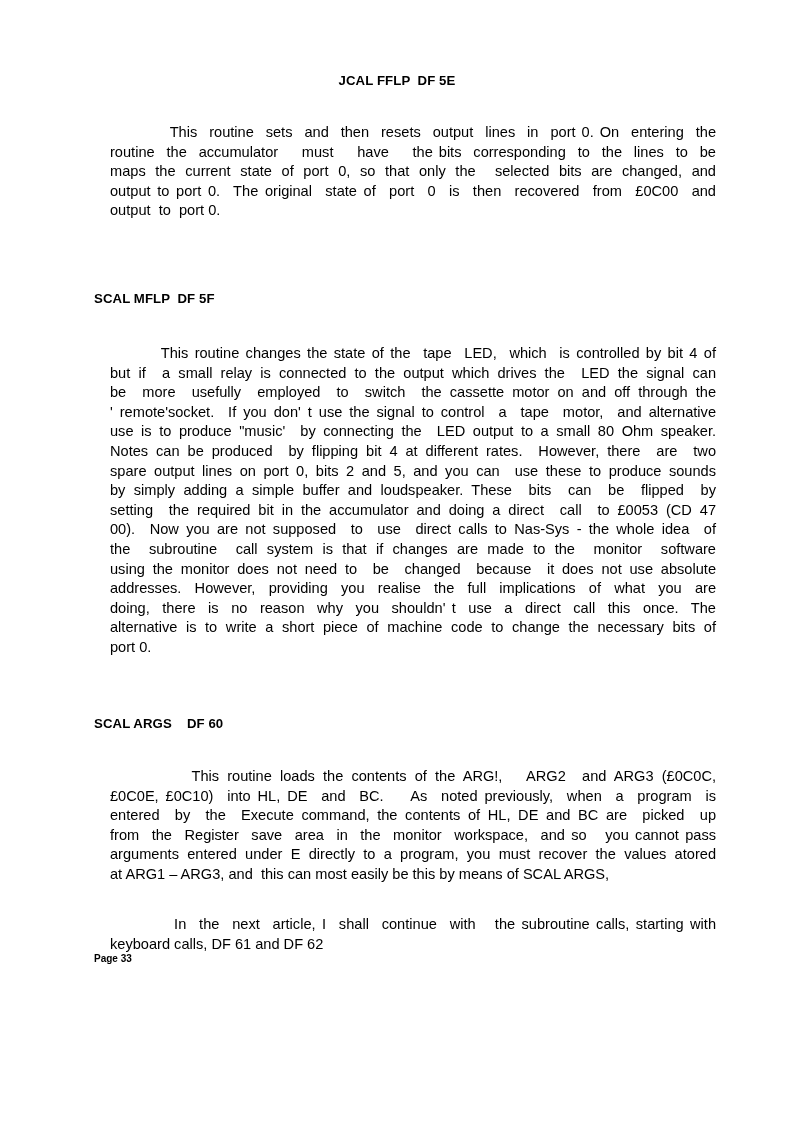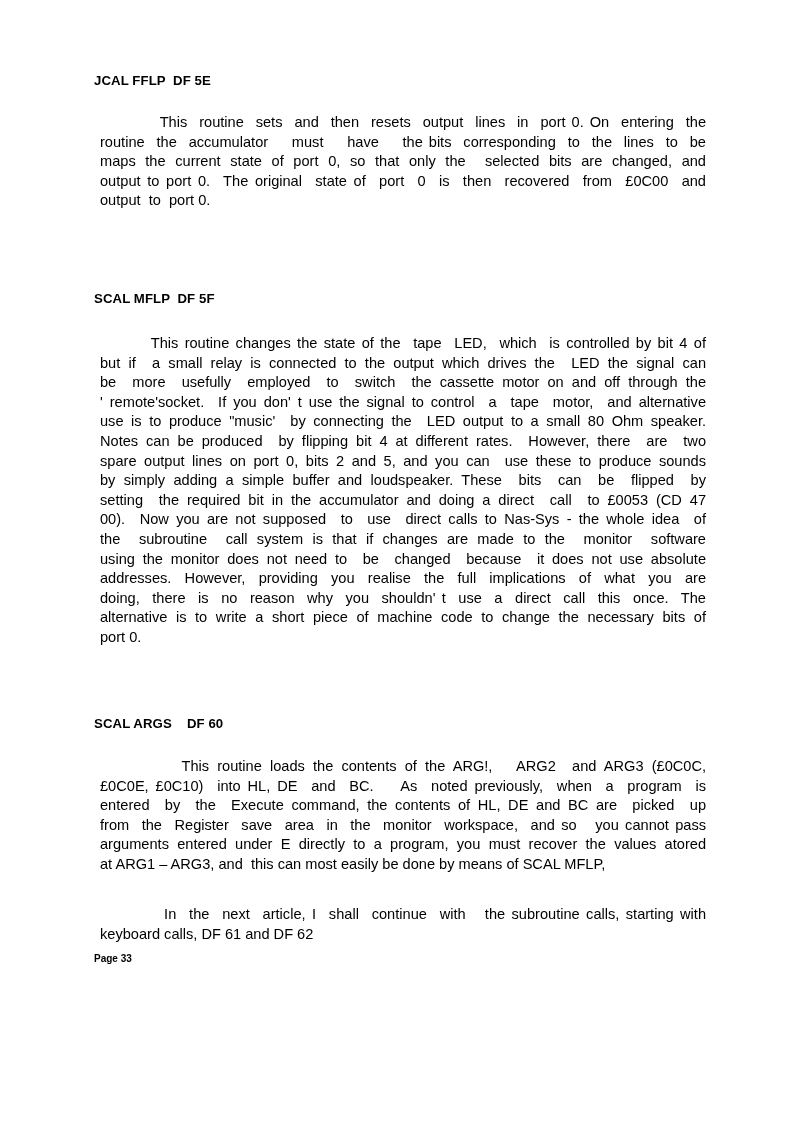--- a/index.html
+++ b/index.html
@@ -57,7 +57,7 @@
   }
   
   .blk { position: absolute; left: 0; width: 606px; }
-  #h1  { top: 71px; }
+  #h1  { top: 71px; text-align: center; }
   #p1  { top: 107px; }
   #h2  { top: 289px; }
   #p2  { top: 328px; }

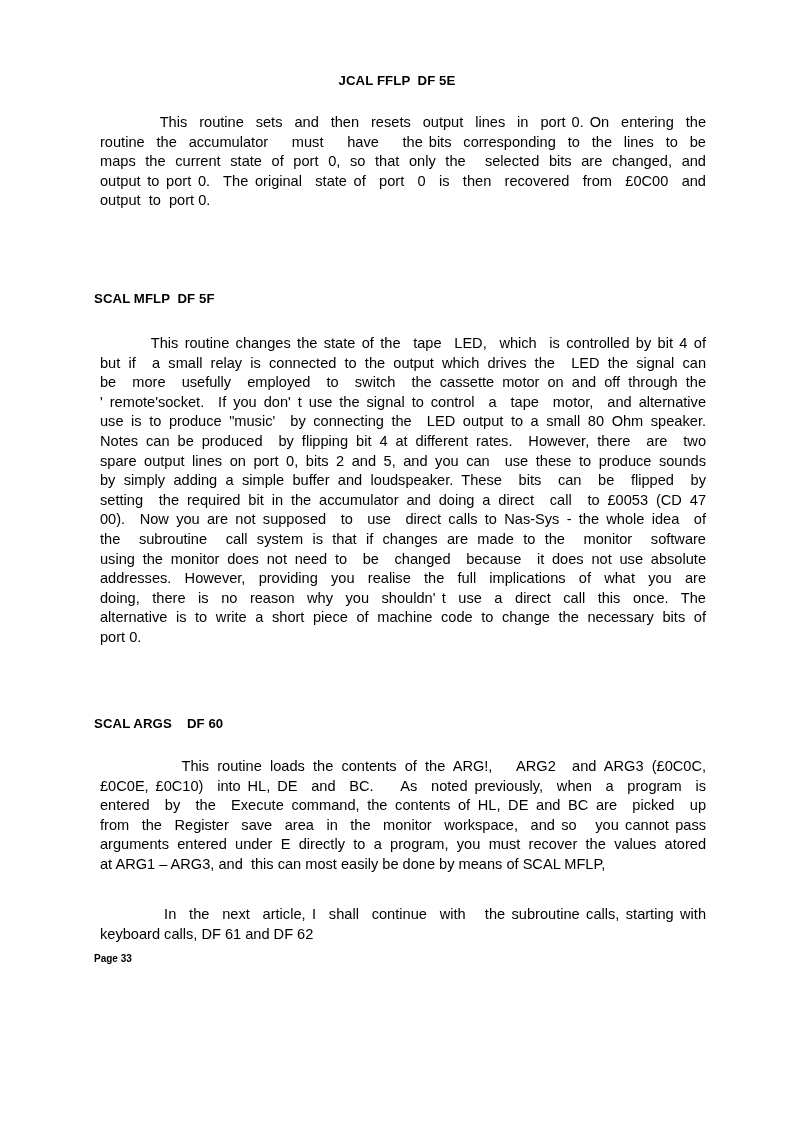--- a/index.html
+++ b/index.html
@@ -37,7 +37,7 @@
     font-size: 14.6px;
     line-height: 19.6px;
     text-align: justify;
-    margin: 6px;
+    margin: 16px;
   }
   
   .ln {

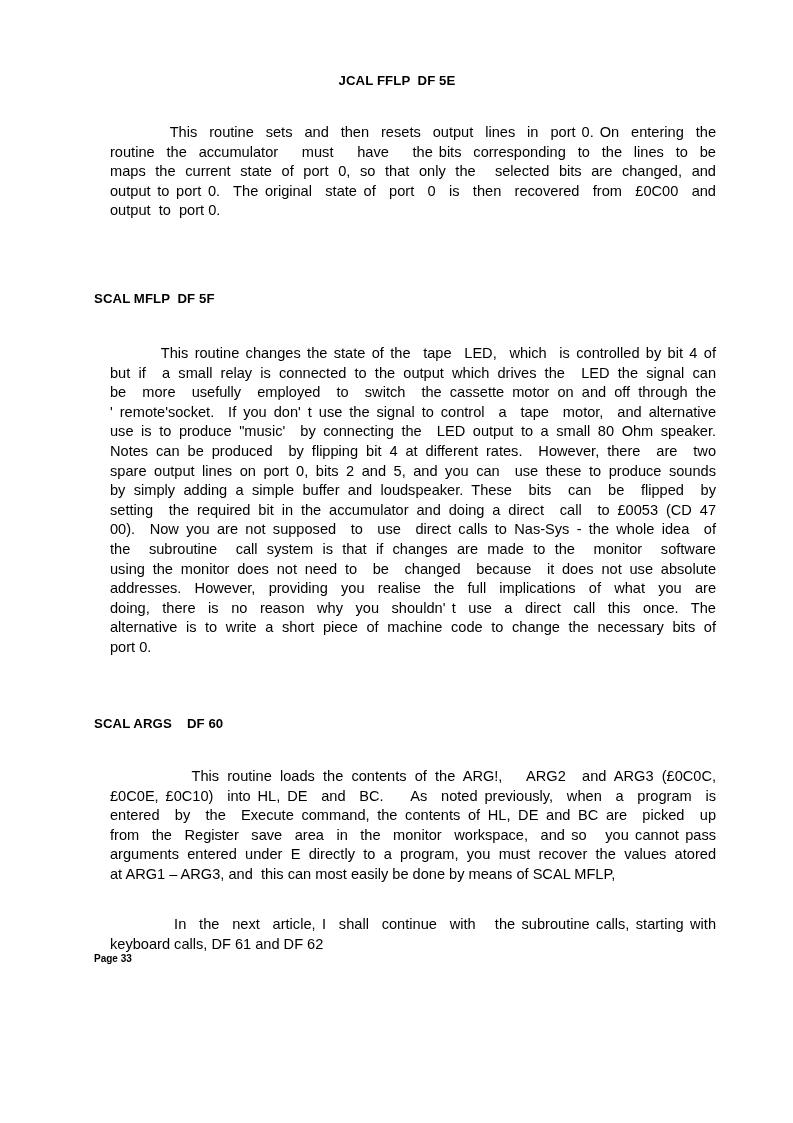--- a/index.html
+++ b/index.html
@@ -117,7 +117,7 @@
       <span class="ln">entered  by  the  Execute command, the contents of HL, DE and BC are  picked  up</span>
       <span class="ln">from  the  Register  save  area  in  the  monitor  workspace,  and so   you cannot pass</span>
       <span class="ln">arguments entered under E directly to a program, you must recover the values atored</span>
-      <span class="ln last">at ARG1 – ARG3, and  this can most easily be done by means of SCAL MFLP,</span>
+      <span class="ln last">at ARG1 – ARG3, and  this can most easily be this by means of SCAL ARGS,</span>
     </div>
 
     <div class="blk para" id="p4">

